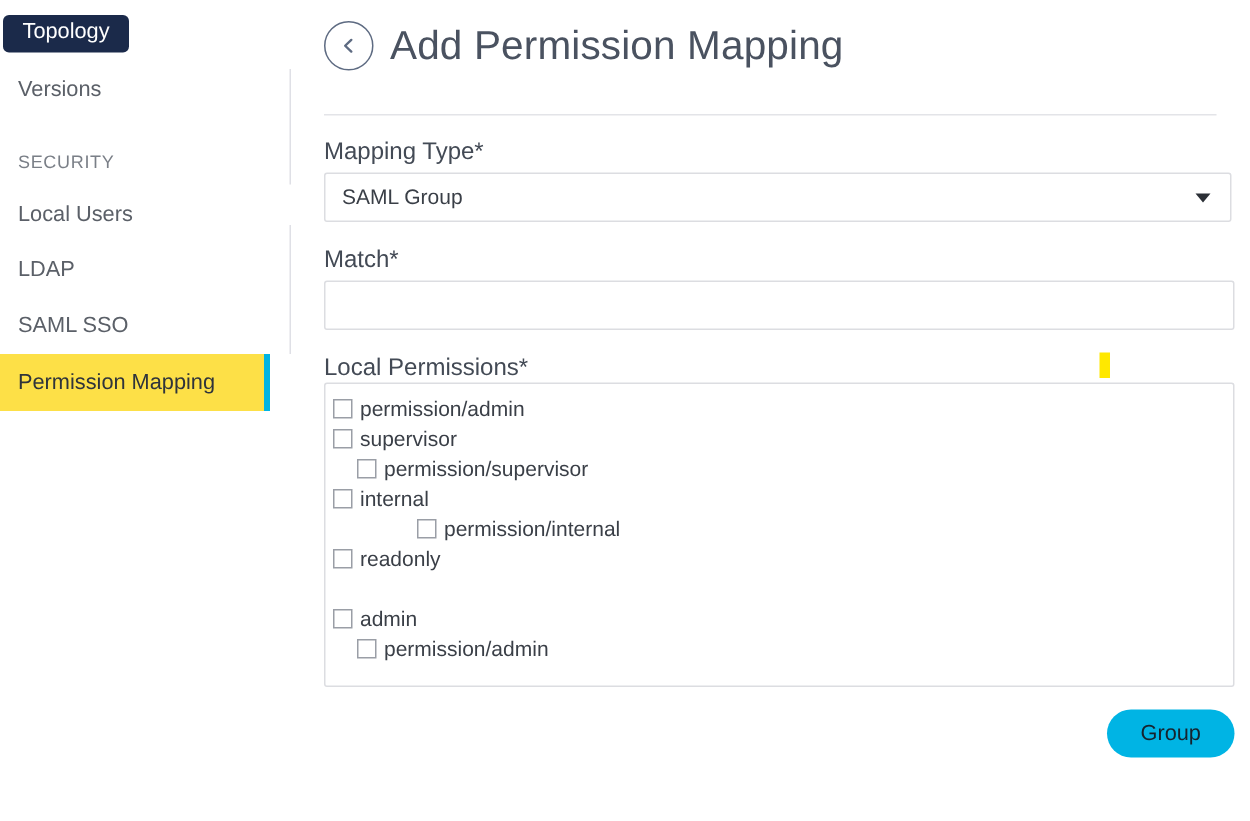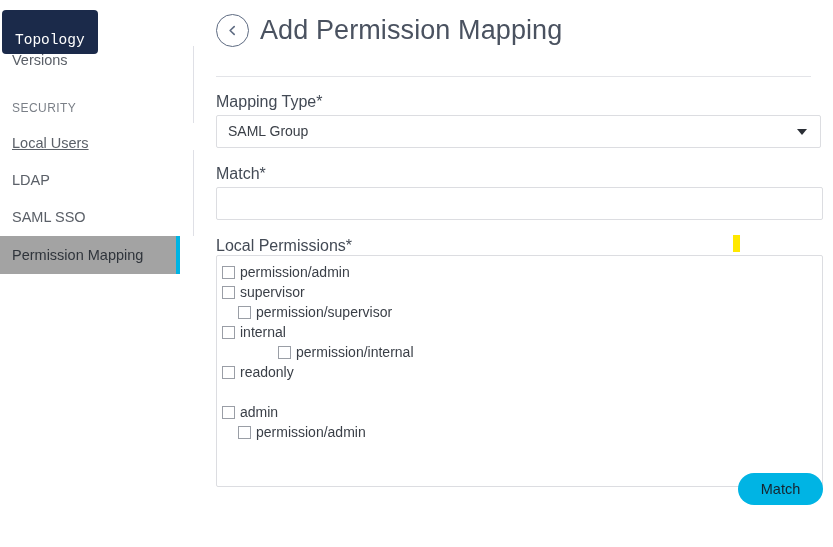--- a/index.html
+++ b/index.html
@@ -72,11 +72,10 @@
     background: #1b2a4a;
     color: #ffffff;
     font-size: 14.5px;
-    padding: 22px 13px 6px 13px;
+    padding: 3px 13px 6px 13px;
     border-radius: 4px;
     white-space: nowrap;
     z-index: 30;
-    font-family: Liberation Mono, monospace;
   }
 
   

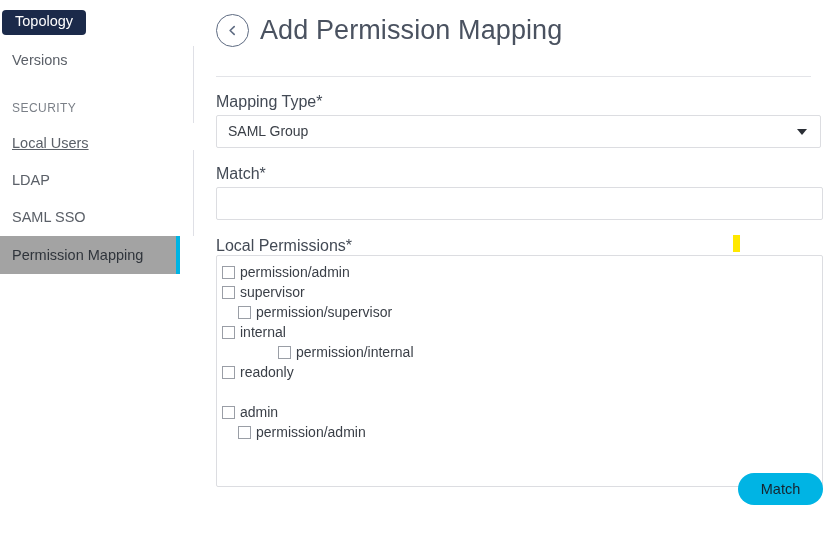--- a/index.html
+++ b/index.html
@@ -253,7 +253,7 @@
 
   <div class="nav-section" style="top:101px;">SECURITY</div>
 
-  <div class="nav-item" style="top:124px;text-decoration:underline;">Local Users</div>
+  <div class="nav-item" style="top:124px;">Local Users</div>
 
   <div class="nav-item" style="top:161px;">LDAP</div>
 

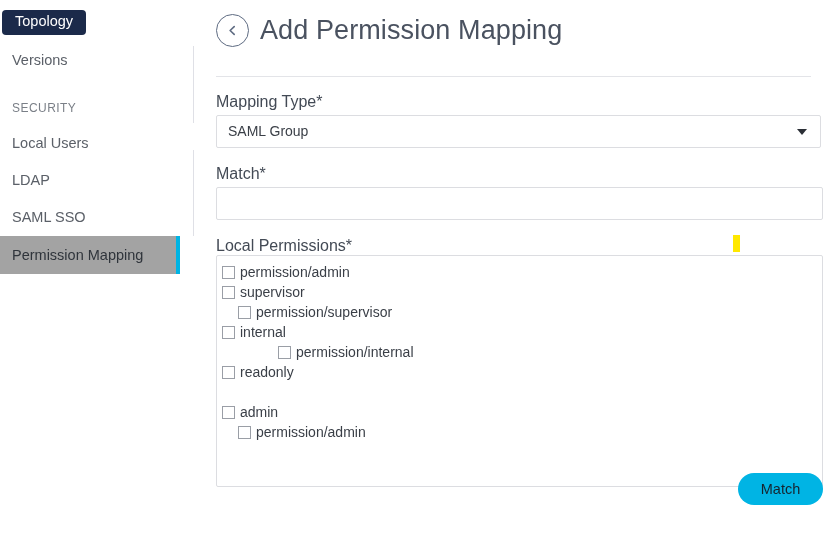--- a/index.html
+++ b/index.html
@@ -52,7 +52,7 @@
     padding-left: 14px;
   }
   .nav-item.selected {
-    background: #a3a3a3;
+    background: #fde047;
     color: #2f343b;
     border-right: 4px solid #00b4e4;
   }

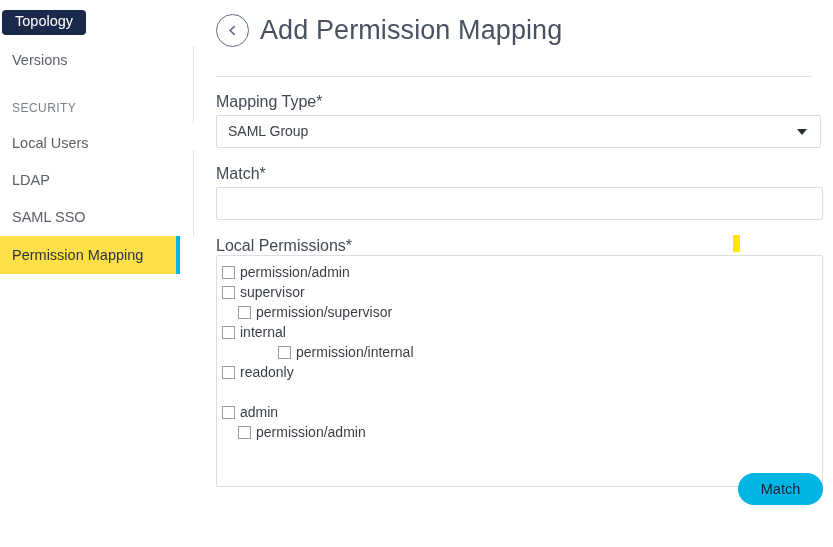--- a/index.html
+++ b/index.html
@@ -188,7 +188,7 @@
     left: 22px;
     top: 255px;
     width: 607px;
-    height: 232px;
+    height: 203px;
     box-sizing: border-box;
     border: 1px solid #dcdde1;
     background: #ffffff;

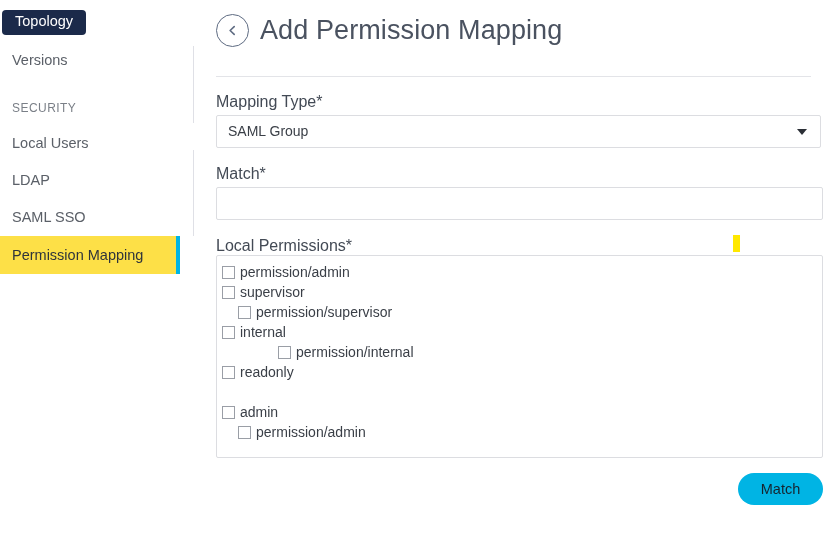--- a/index.html
+++ b/index.html
@@ -325,7 +325,7 @@
       </div>
     </div>
 
-  <button class="save-btn">Match</button>
+  <button class="save-btn">Group</button>
 </div>
 
 </body></html>

